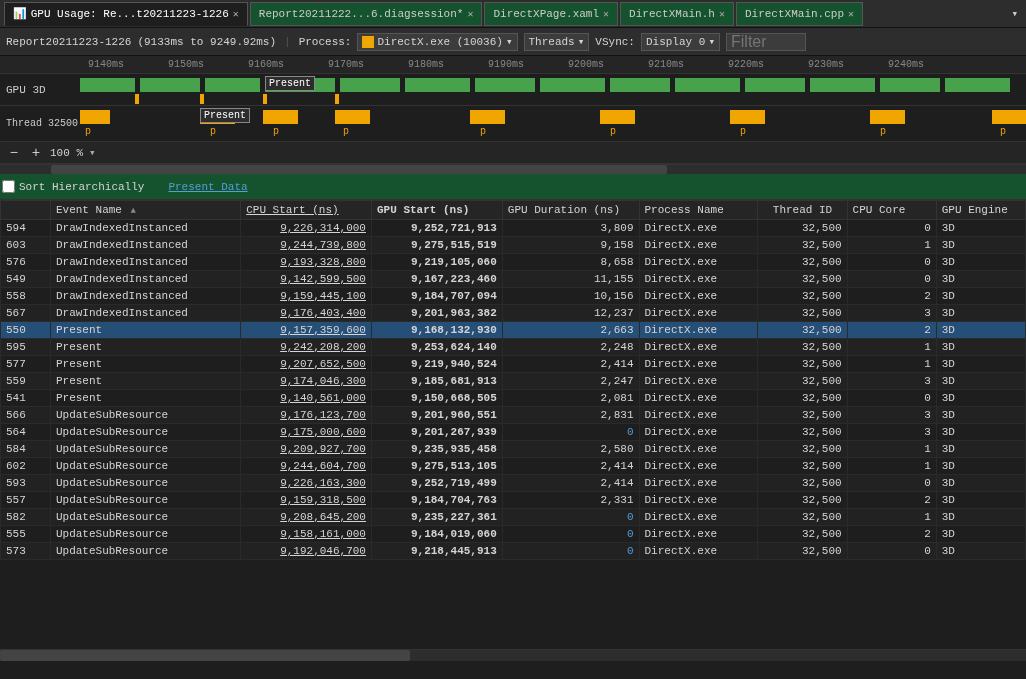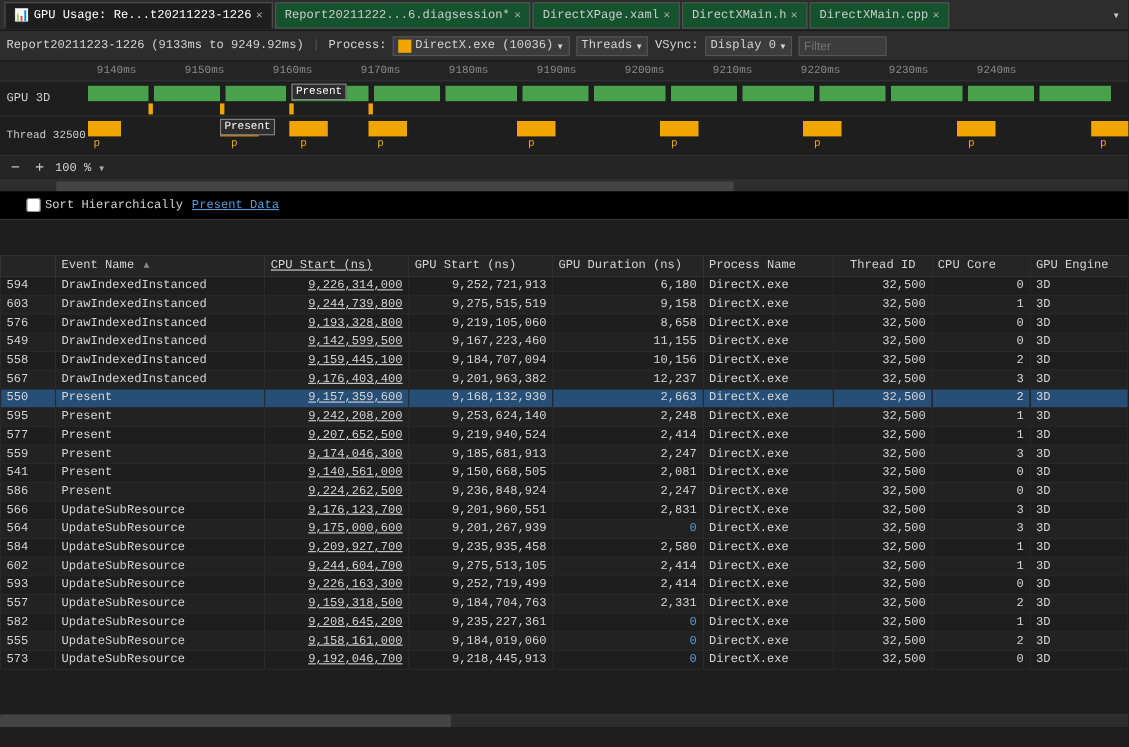--- a/index.html
+++ b/index.html
@@ -98,7 +98,7 @@
       color: #d4d4d4;
       height: 18px;
       padding: 0 4px;
-      font-size: 11px;
+      font-size: 16px;
       width: 80px;
     }
     .time-ruler {

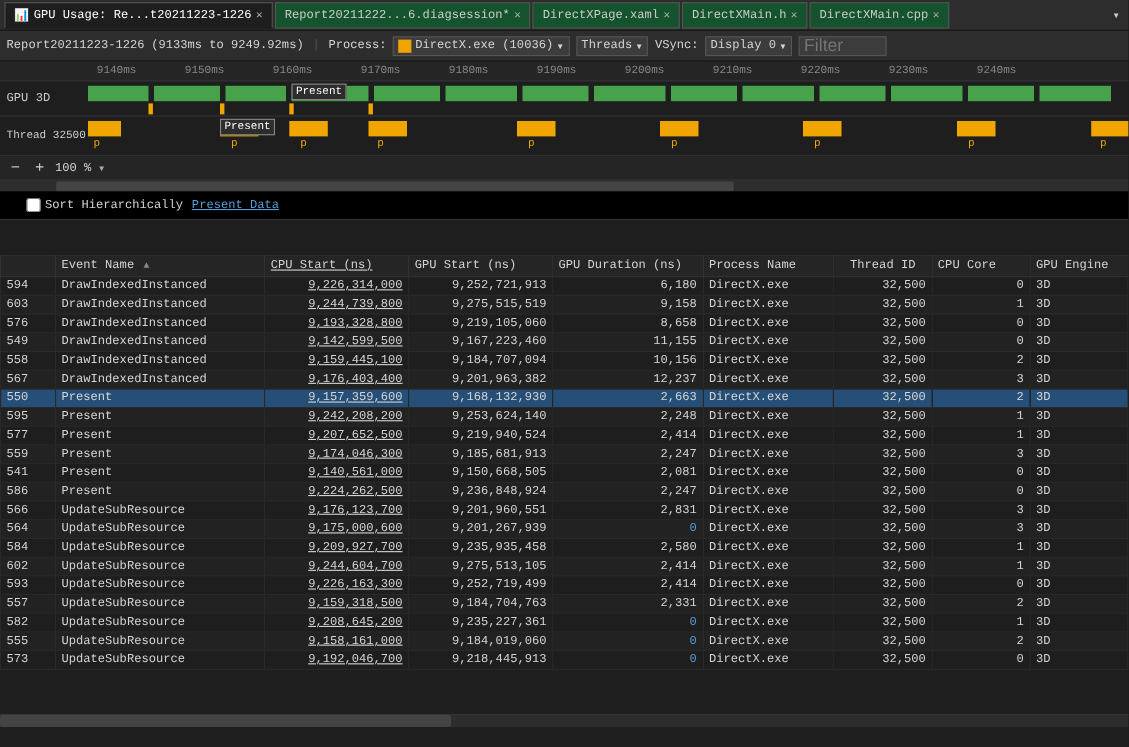--- a/index.html
+++ b/index.html
@@ -210,10 +210,10 @@
       display: flex;
       align-items: center;
       height: 26px;
-      background: #000000;
+      background: #14532d;
       border-bottom: 1px solid #333;
-      padding: 0 24px;
-      gap: 8px;
+      padding: 0 2px;
+      gap: 24px;
     }
     .checkbox-label {
       display: flex;

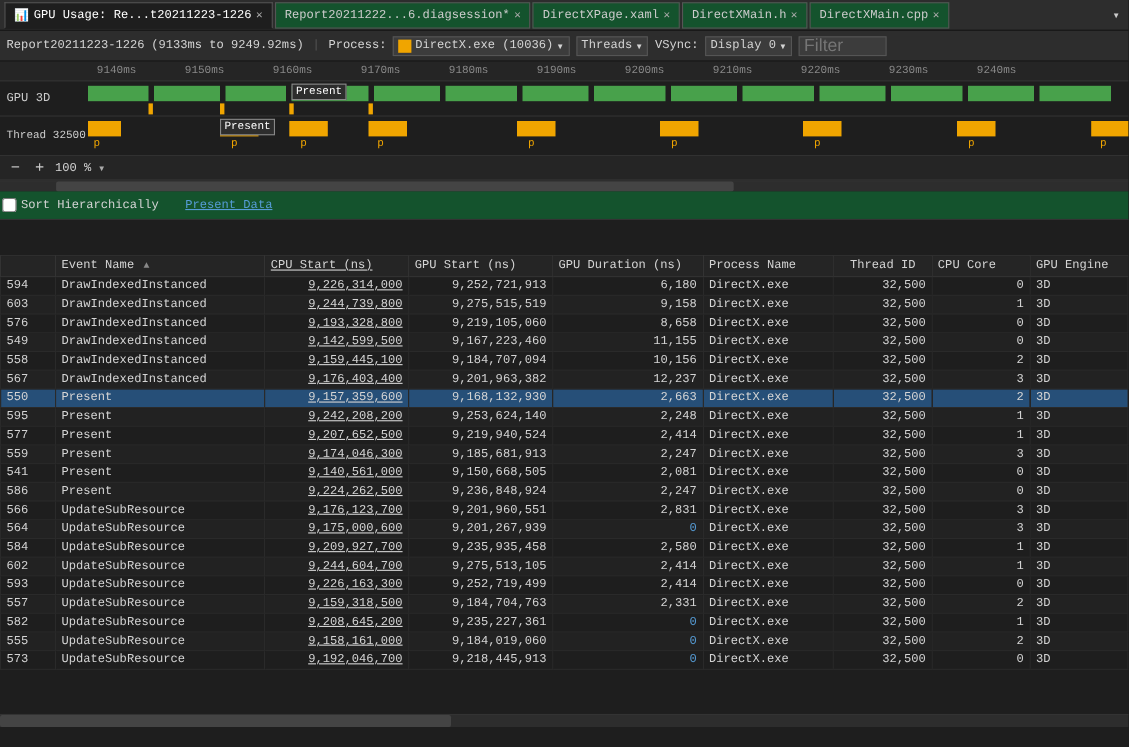--- a/index.html
+++ b/index.html
@@ -239,7 +239,6 @@
       width: 100%;
       border-collapse: collapse;
       table-layout: fixed;
-      margin-top: 32px;
     }
     thead tr {
       background: #252525;

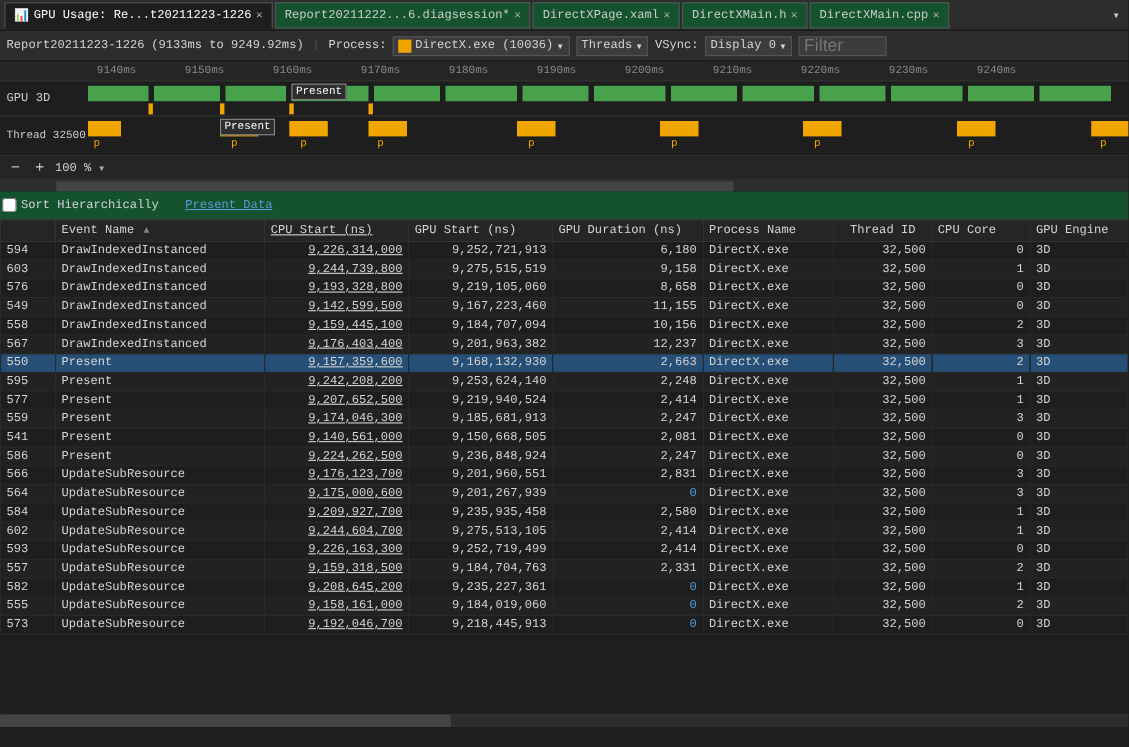--- a/index.html
+++ b/index.html
@@ -289,7 +289,7 @@
     .col-id { width: 42px; }
     .col-event { width: 160px; }
     .col-cpustart { width: 110px; text-decoration: underline; }
-    .col-gpustart { width: 110px; }
+    .col-gpustart { width: 110px; font-weight: bold; }
     .col-gpudur { width: 115px; }
     .col-proc { width: 100px; }
     .col-tid { width: 75px; text-align: center; }

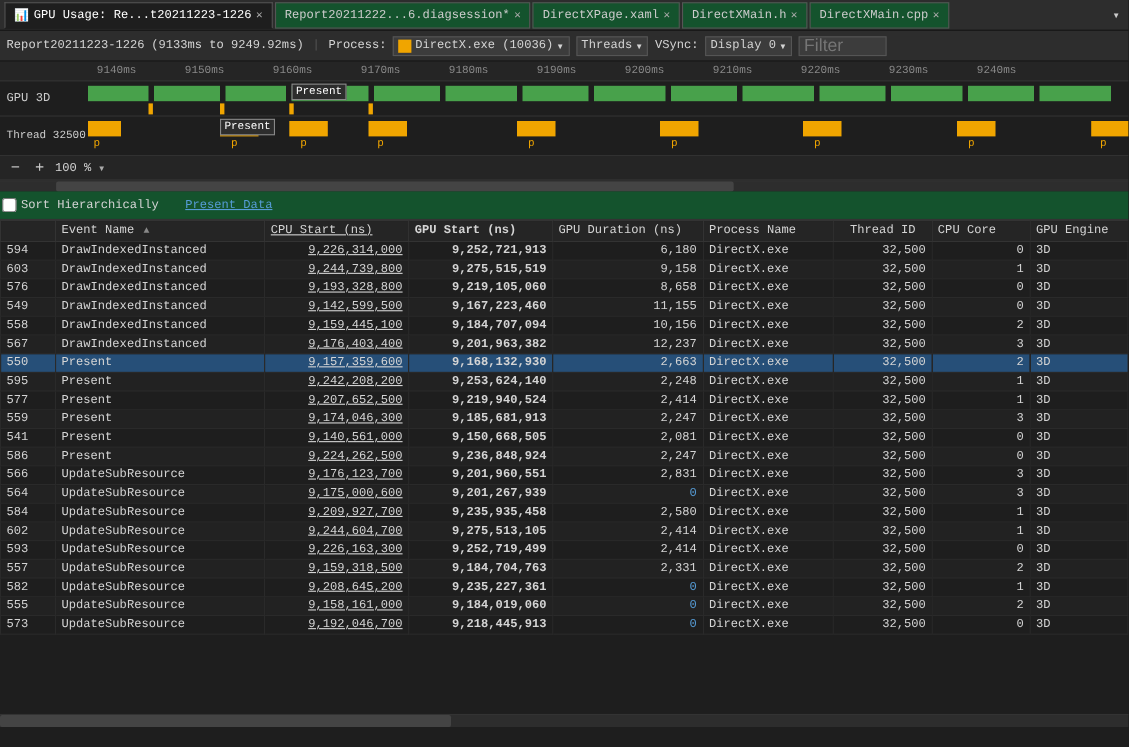--- a/index.html
+++ b/index.html
@@ -494,7 +494,7 @@
     <td class="col-event">DrawIndexedInstanced</td>
     <td class="col-cpustart num">9,226,314,000</td>
     <td class="col-gpustart num">9,252,721,913</td>
-    <td class="col-gpudur num ">6,180</td>
+    <td class="col-gpudur num ">3,809</td>
     <td class="col-proc">DirectX.exe</td>
     <td class="col-tid num">32,500</td>
     <td class="col-cpucore num">0</td>

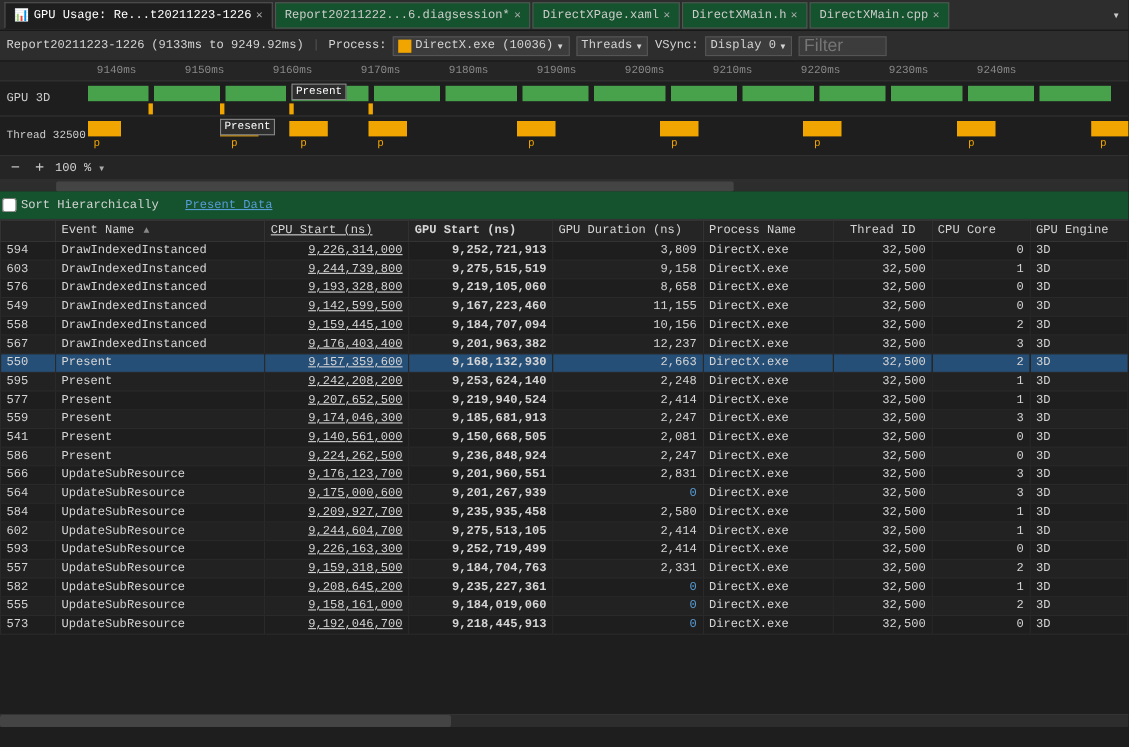--- a/index.html
+++ b/index.html
@@ -611,17 +611,6 @@
     <td class="col-gpuengine">3D</td>
   </tr>
         <tr>
-    <td class="col-id">586</td>
-    <td class="col-event">Present</td>
-    <td class="col-cpustart num">9,224,262,500</td>
-    <td class="col-gpustart num">9,236,848,924</td>
-    <td class="col-gpudur num ">2,247</td>
-    <td class="col-proc">DirectX.exe</td>
-    <td class="col-tid num">32,500</td>
-    <td class="col-cpucore num">0</td>
-    <td class="col-gpuengine">3D</td>
-  </tr>
-        <tr>
     <td class="col-id">566</td>
     <td class="col-event">UpdateSubResource</td>
     <td class="col-cpustart num">9,176,123,700</td>

